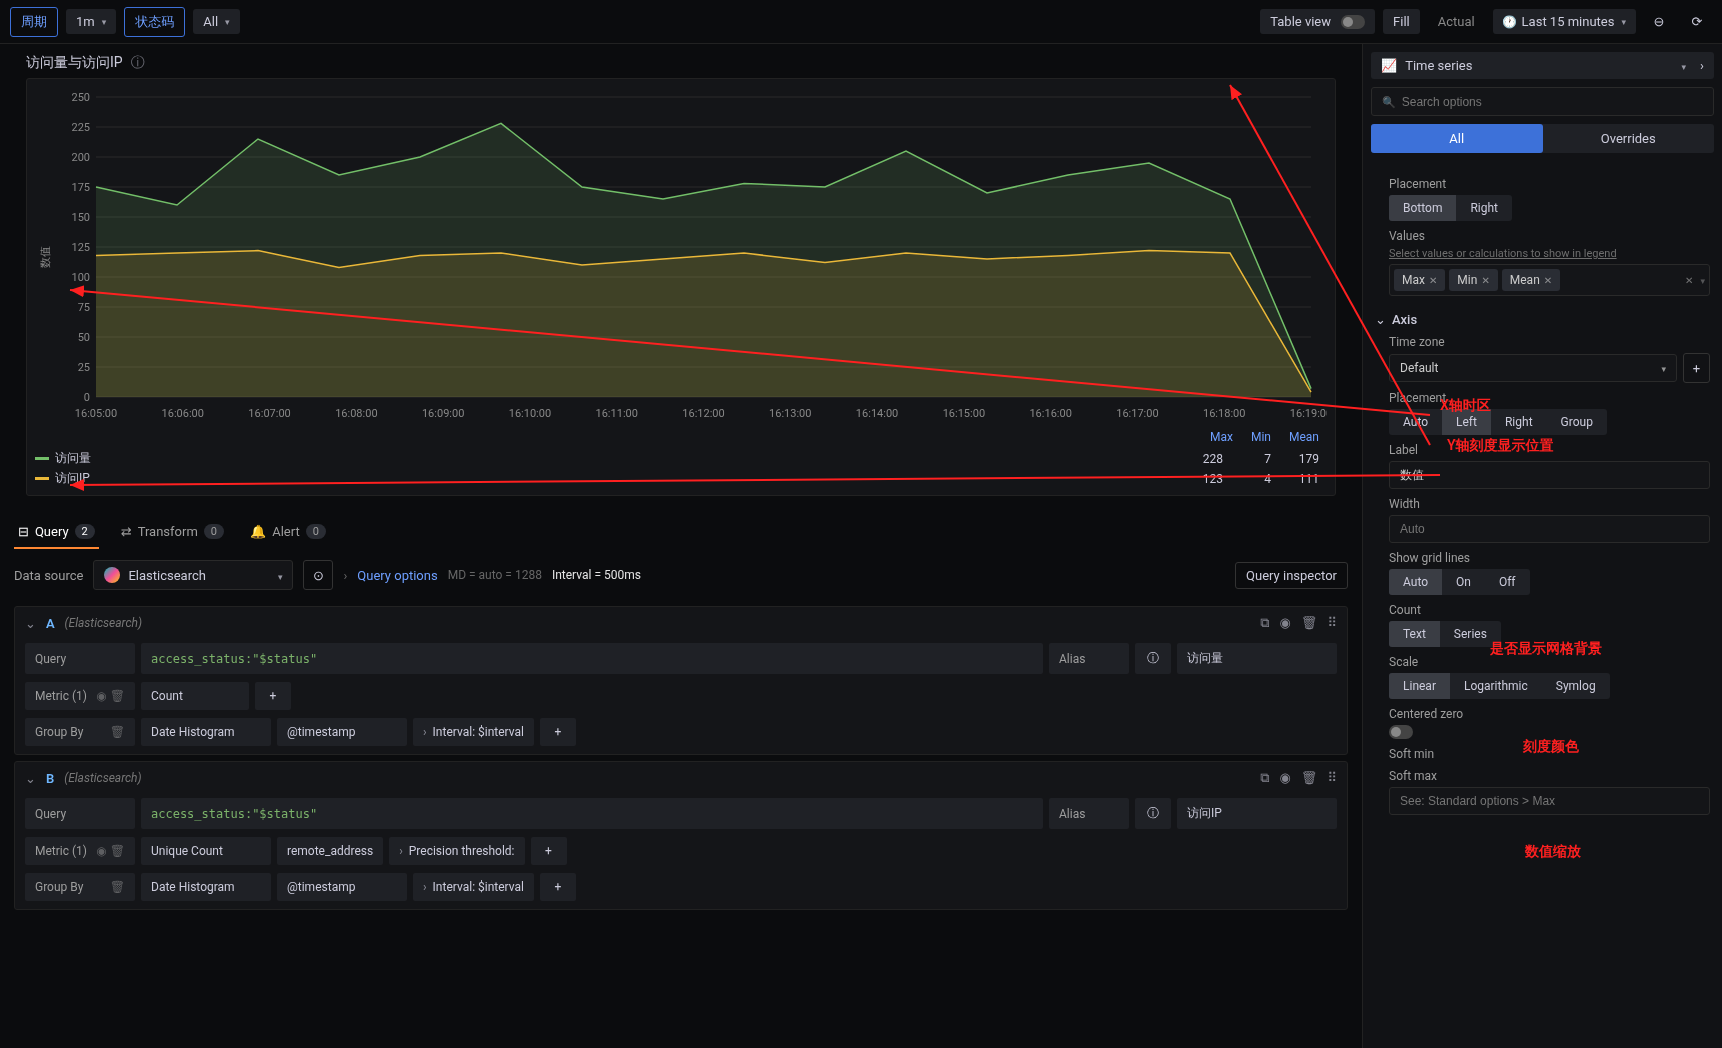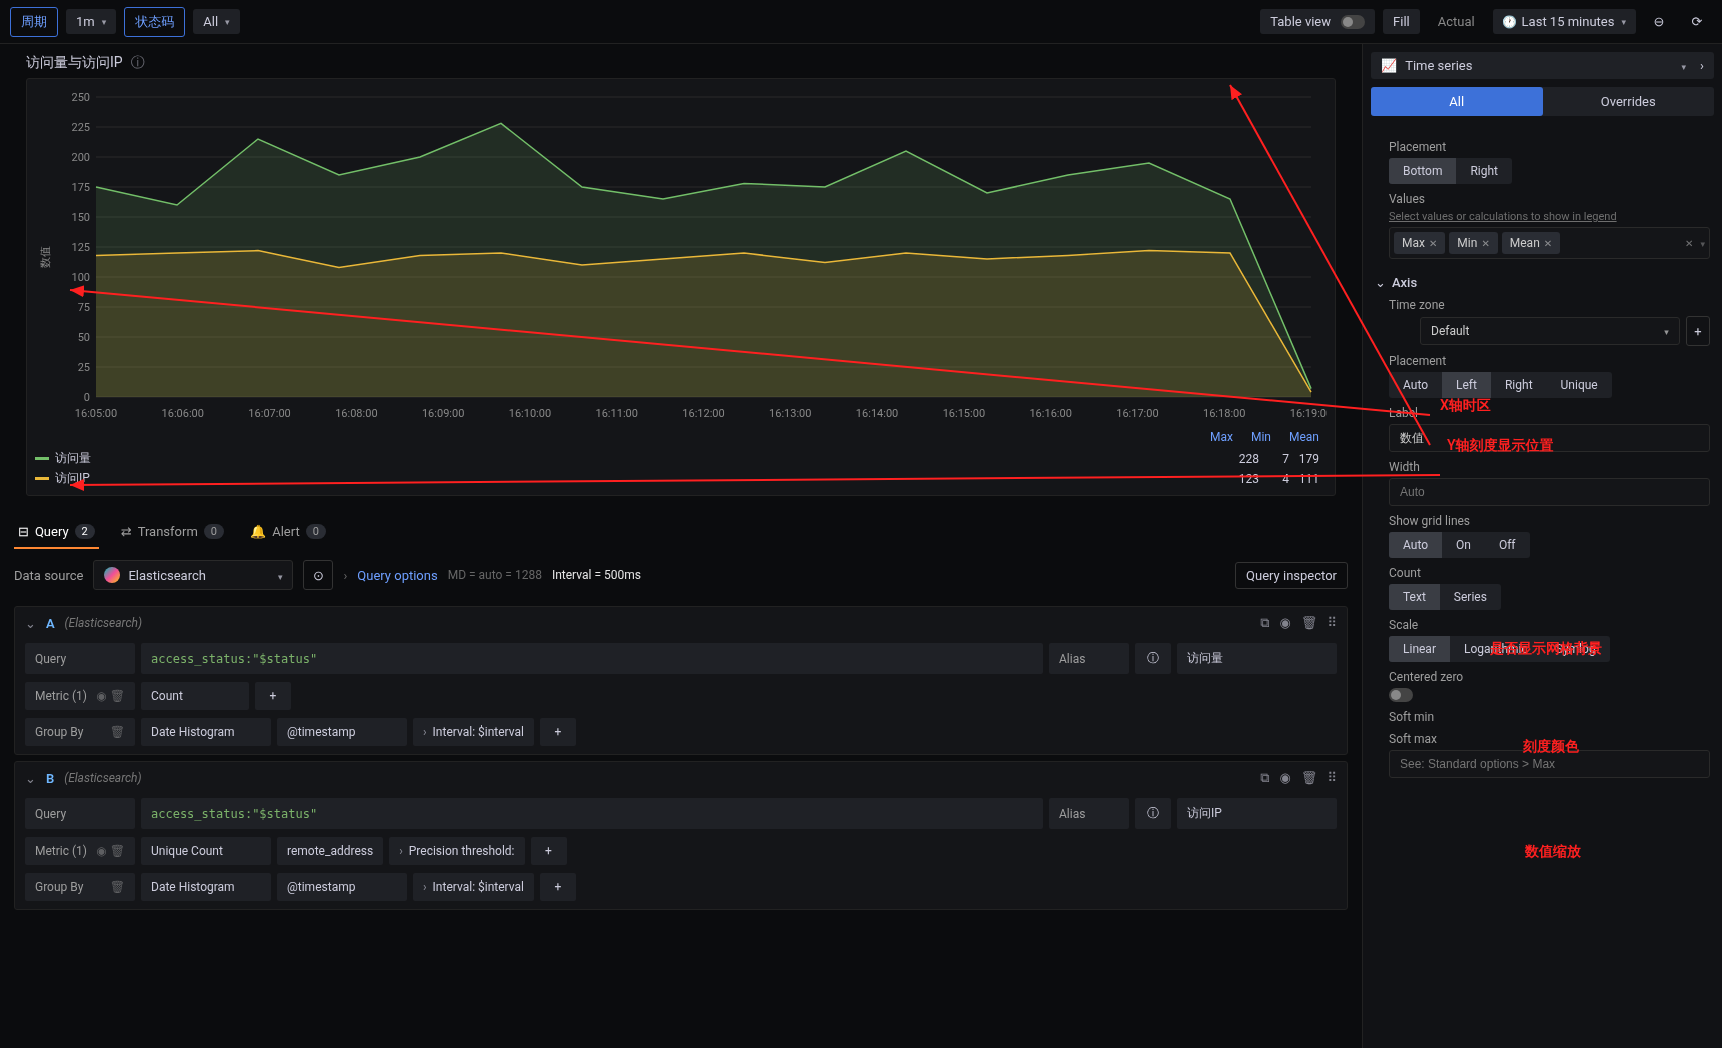--- a/index.html
+++ b/index.html
@@ -304,6 +304,10 @@
       <span style="margin-left:auto;" class="chev"></span>
       <span style="margin-left:6px;">›</span>
     </div>
+    <div class="search-opts">
+      <span class="search-icon"></span>
+      <input class="txt-input" style="border: none; background: transparent; padding: 0px;" placeholder="Search options">
+    </div>
     <div class="tabs-ao">
       <div class="active">All</div>
       <div>Overrides</div>

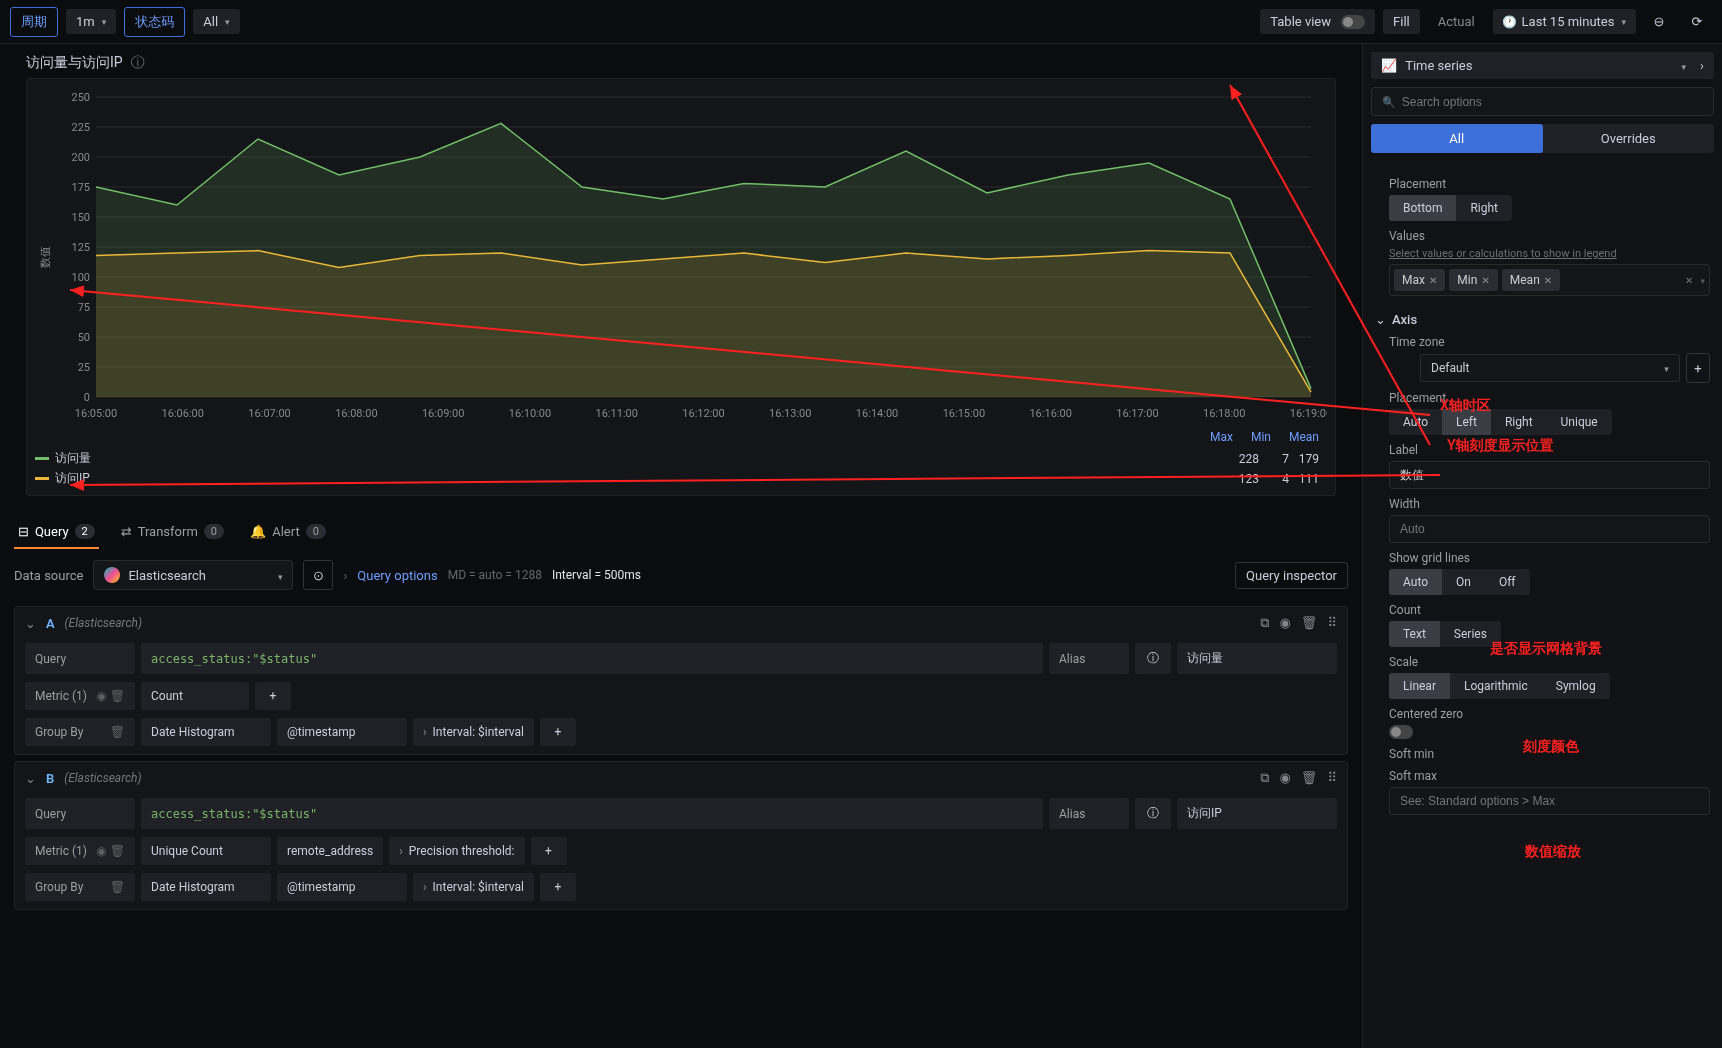--- a/index.html
+++ b/index.html
@@ -347,7 +347,7 @@
       <div style="padding-left:14px;">
         <div class="field-label">Time zone</div>
         <div class="input-row">
-          <div class="txt-input" style="display:flex;margin-left:31px;">
+          <div class="txt-input" style="display:flex;">
               <span>Default</span>
               <span class="chev" style="margin-left:auto;"></span>
             </div>

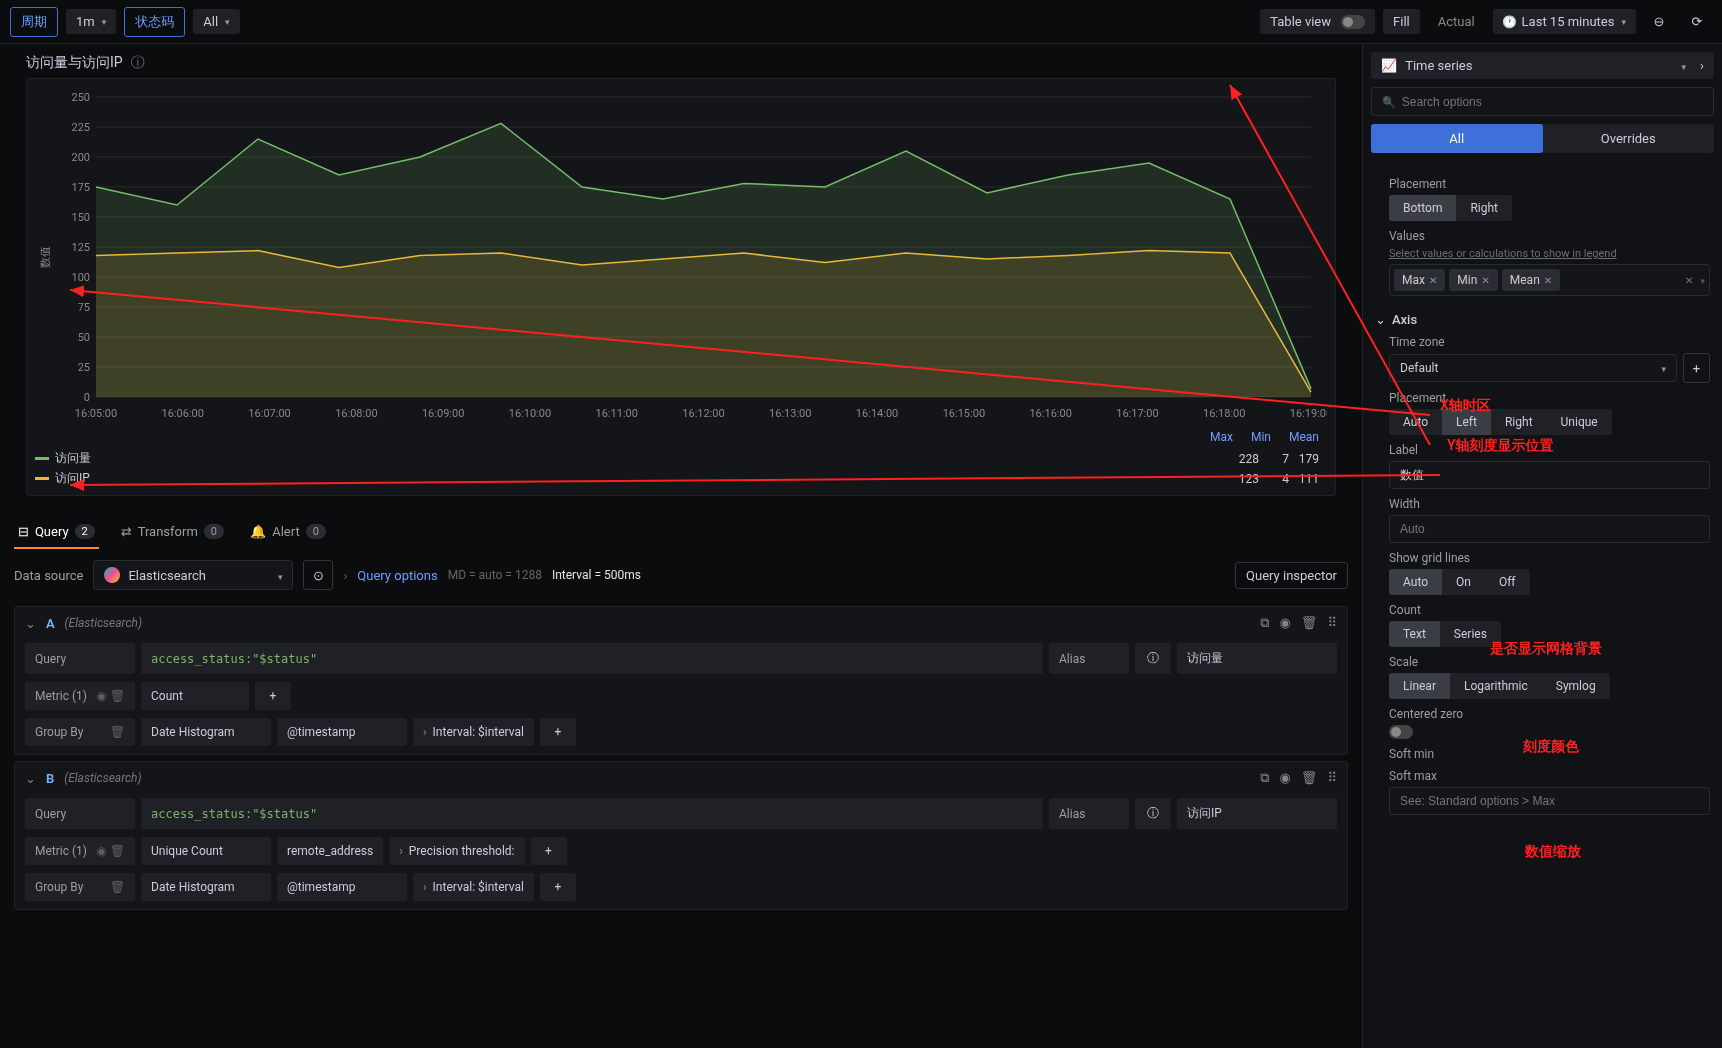--- a/index.html
+++ b/index.html
@@ -359,7 +359,7 @@
             <div>Auto</div>
             <div class="active">Left</div>
             <div>Right</div>
-            <div>Unique</div>
+            <div>Group</div>
           </div>
 
         <div class="field-label">Label</div>

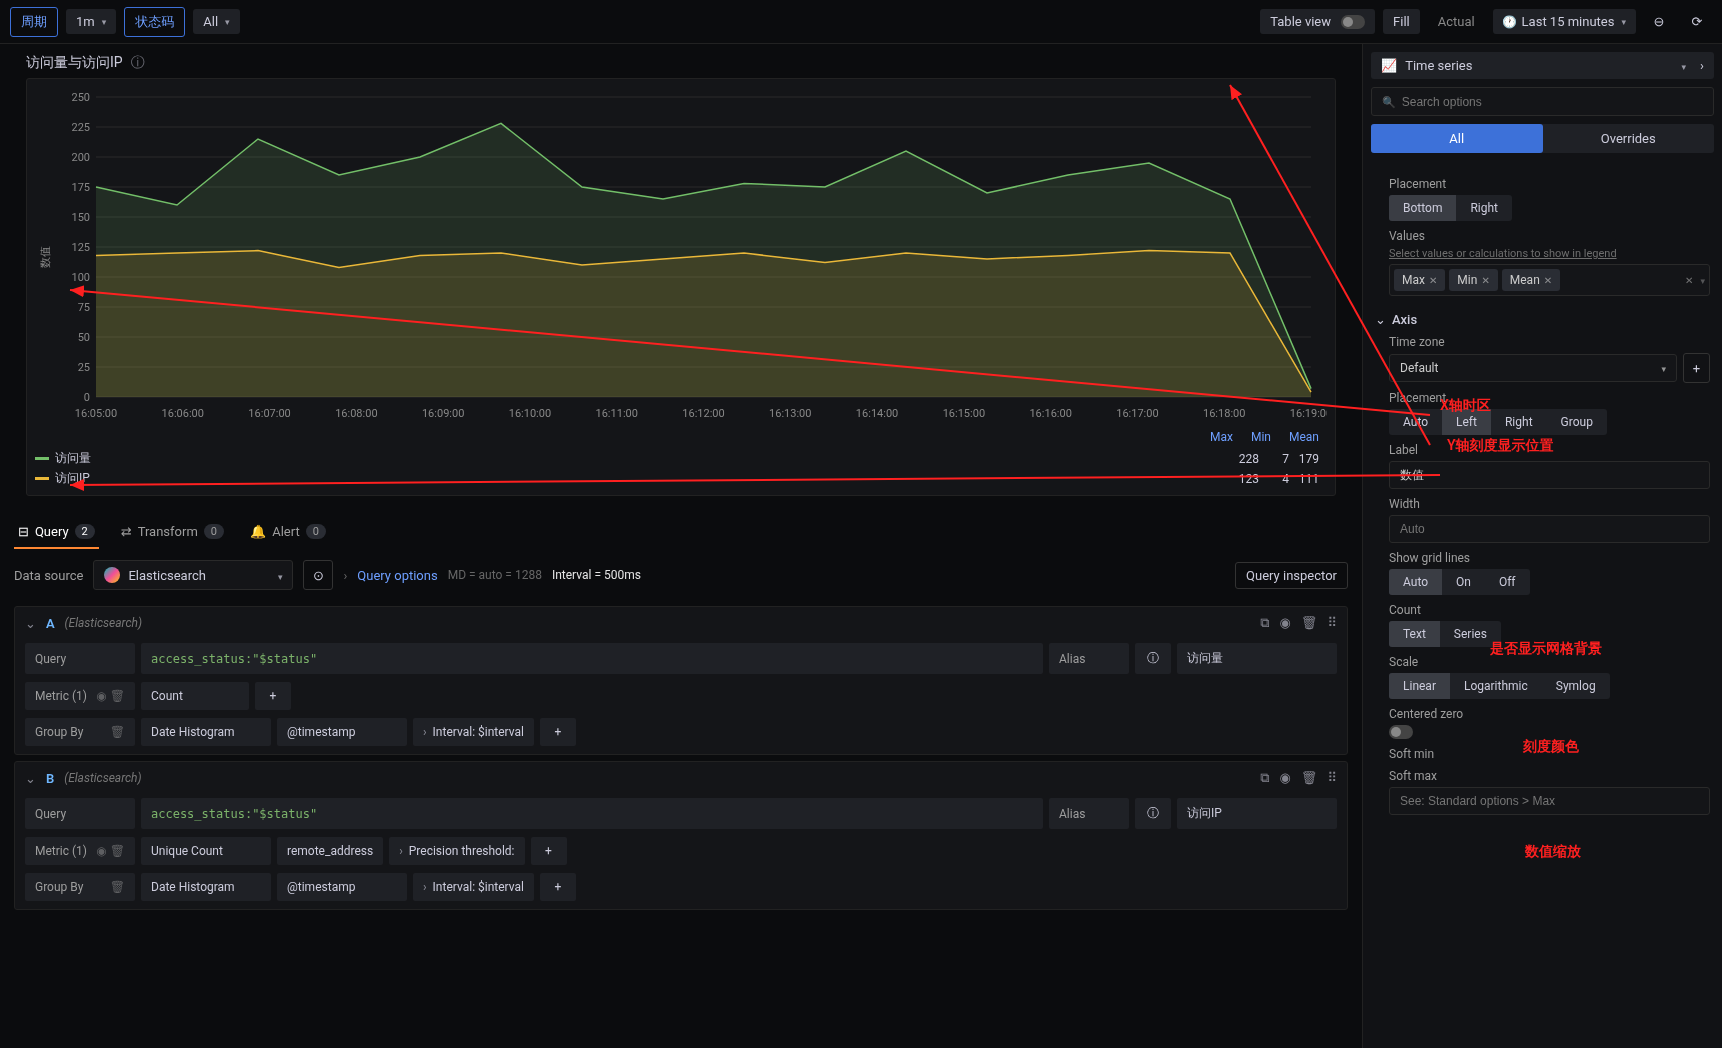--- a/index.html
+++ b/index.html
@@ -39,7 +39,7 @@
 .legend-hdr { display: flex; justify-content: flex-end; gap: 18px; padding-right: 8px; color: #6e9fff; font-size: 12px; }
 .legend-row { display: flex; align-items: center; gap: 6px; }
 .legend-sw { width: 14px; height: 3px; }
-.legend-vals { margin-left: auto; display: flex; padding-right: 8px; justify-content: space-between; }
+.legend-vals { margin-left: auto; display: flex; gap: 18px; padding-right: 8px; justify-content: space-between; }
 .legend-vals span { width: 30px; text-align: right; }
 .tabs-q { display: flex; gap: 18px; padding: 10px 14px 0; border-bottom: 1px solid transparent; }
 .tabs-q .tab { display: flex; align-items: center; gap: 6px; padding: 8px 4px; cursor: pointer; color: #9e9e9e; border-bottom: 2px solid transparent; }

